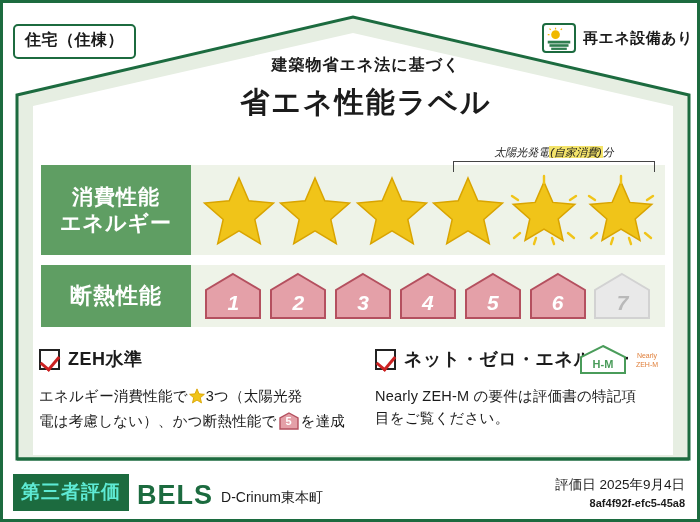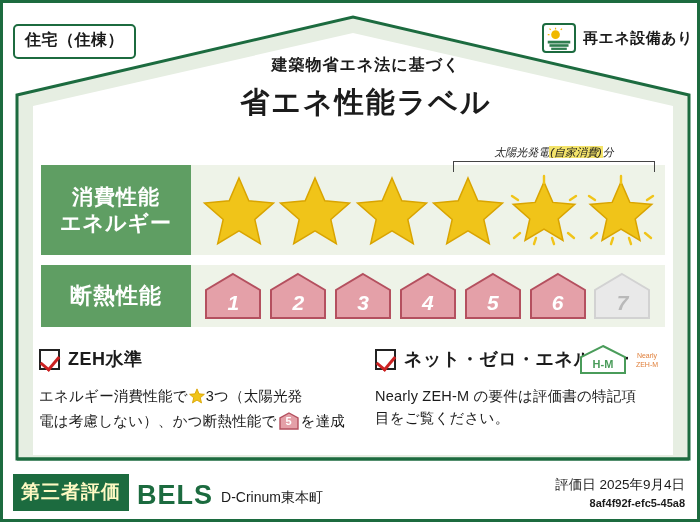--- a/index.html
+++ b/index.html
@@ -299,7 +299,7 @@
   }
   .third-party {
     background: #1c6b3f;
-    color: #fef9c3;
+    color: #5eead4;
     font-size: 19px;
     font-weight: bold;
     padding: 5px 8px 6px 8px;

